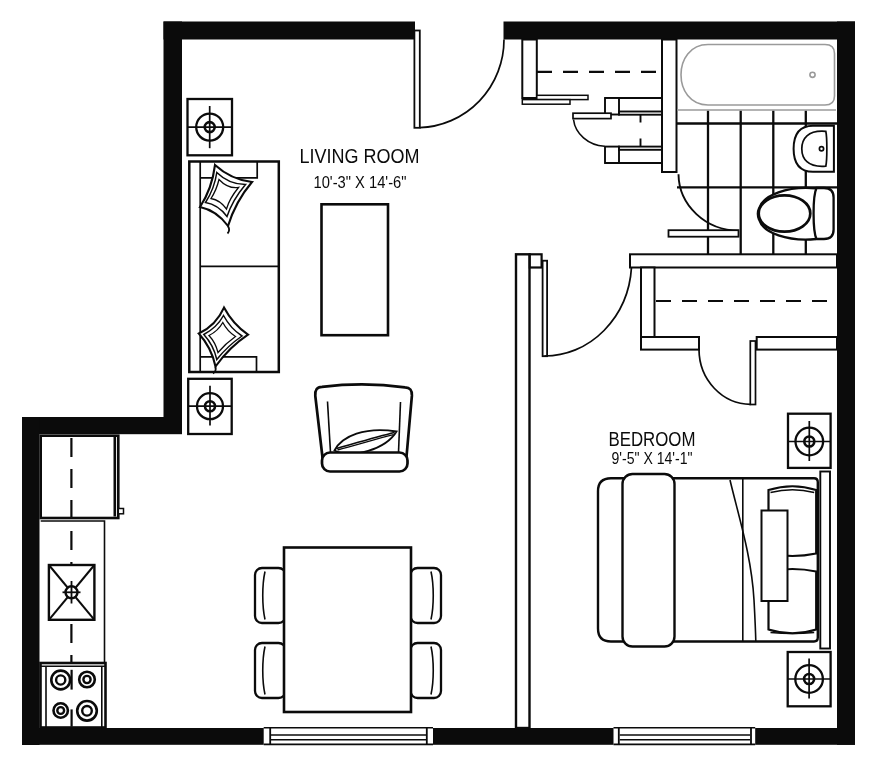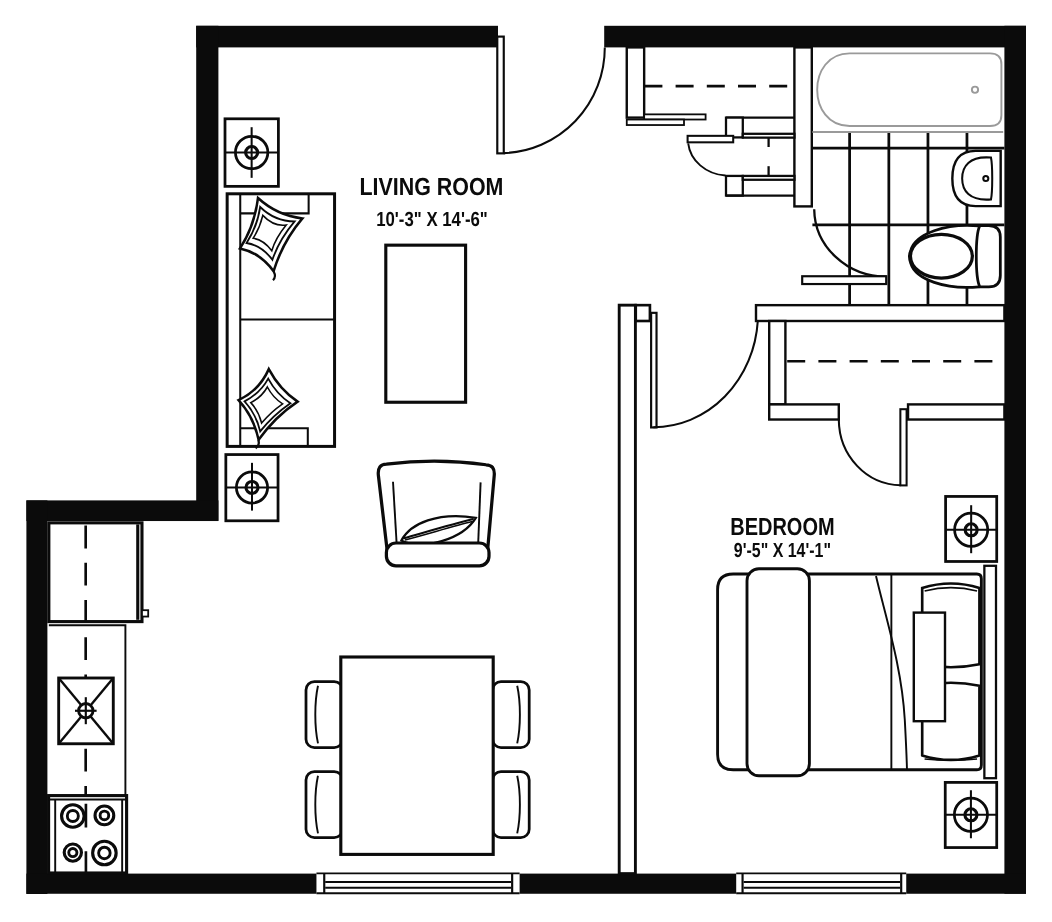--- a/index.html
+++ b/index.html
@@ -3,7 +3,7 @@
 <meta charset="utf-8">
 <style>
   html,body{margin:0;padding:0;background:#fff;}
-  #plan{width:877px;height:768px;position:relative;font-weight:bold;}
+  #plan{width:877px;height:768px;position:relative;}
   text{font-family:"Liberation Sans",sans-serif;fill:#0b0b0b;stroke:none;}
 </style>
 </head>

